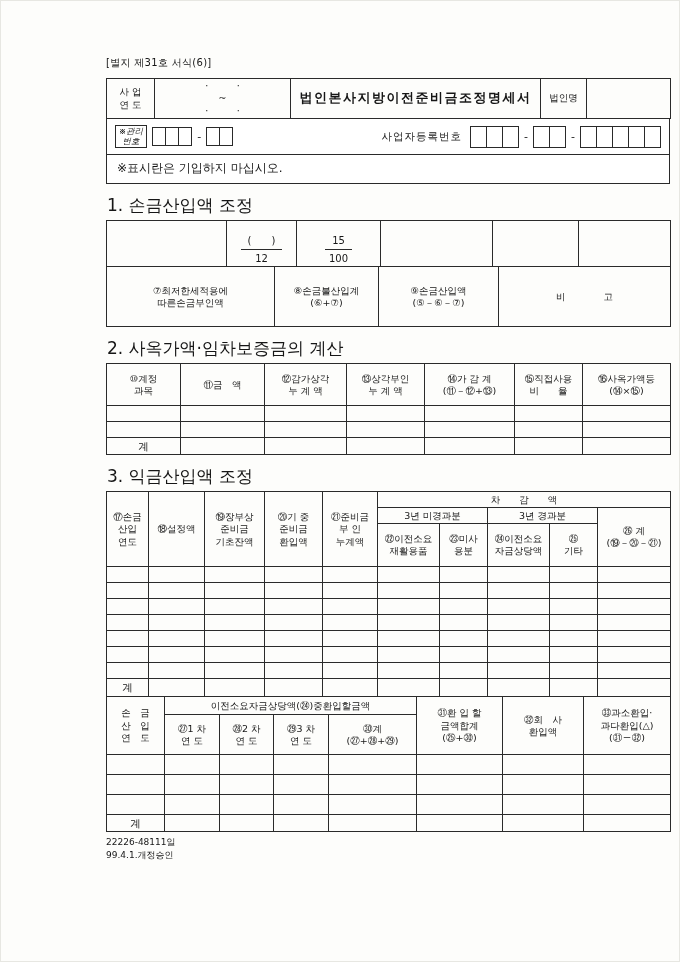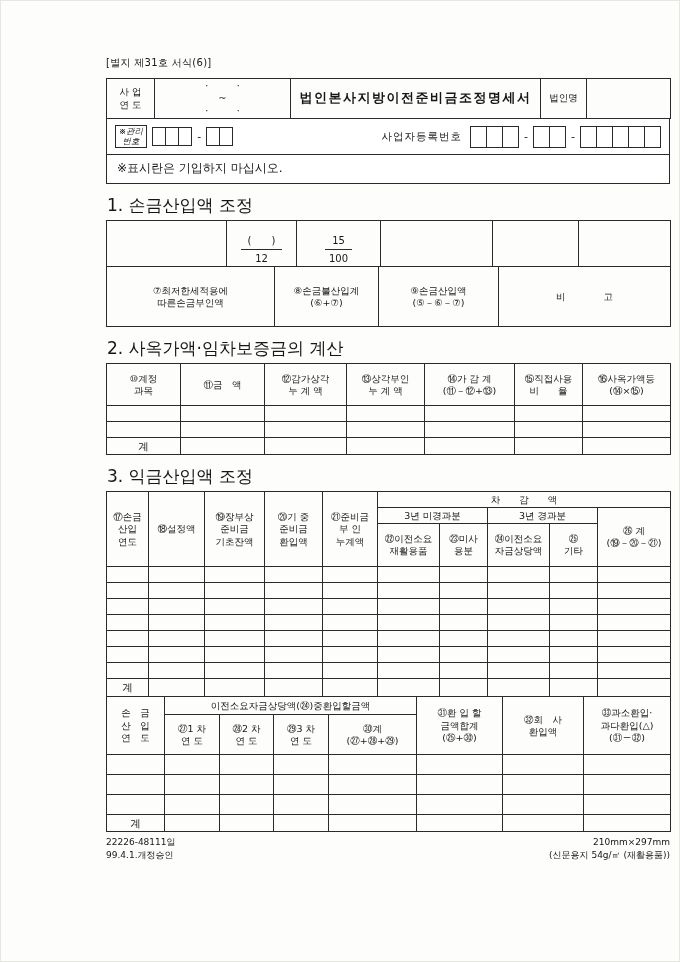--- a/index.html
+++ b/index.html
@@ -453,10 +453,6 @@
       <div>22226-48111일</div>
       <div>99.4.1.개정승인</div>
     </div>
-    <div class="footer-right">
-      <div>210mm×297mm</div>
-      <div>(신문용지 54g/㎡ (재활용품))</div>
-    </div>
   </div>
 
 </div>

